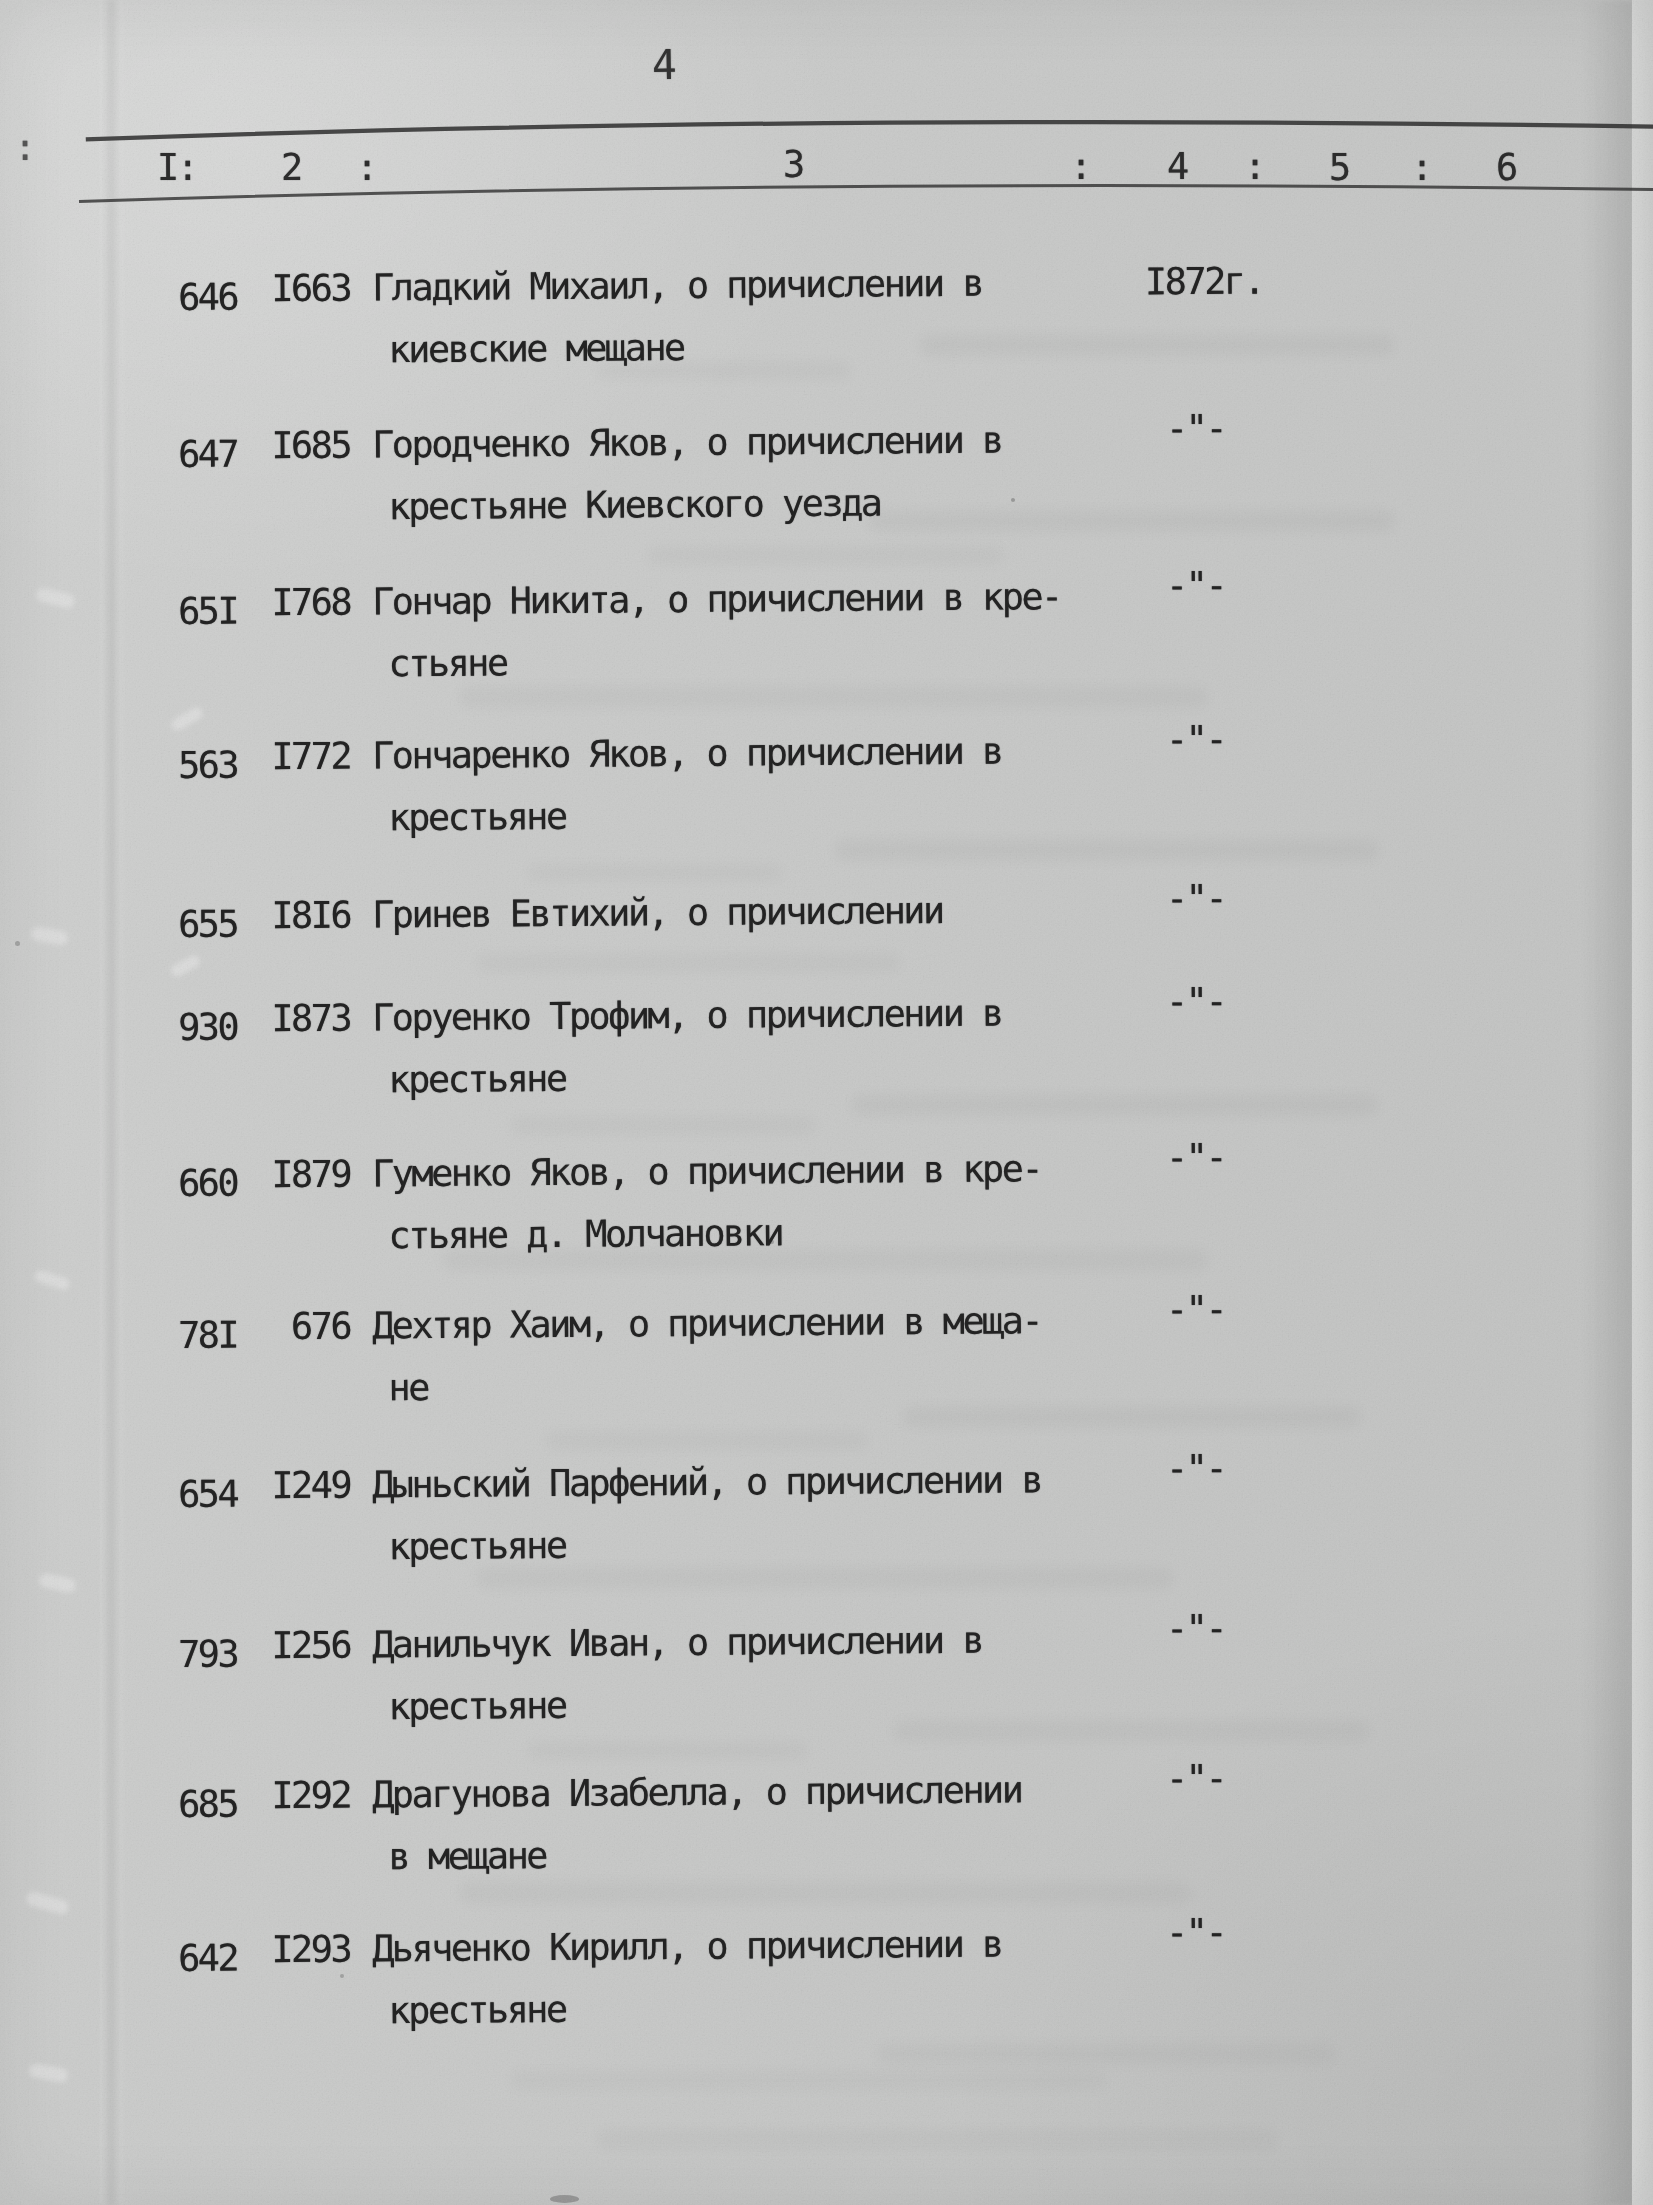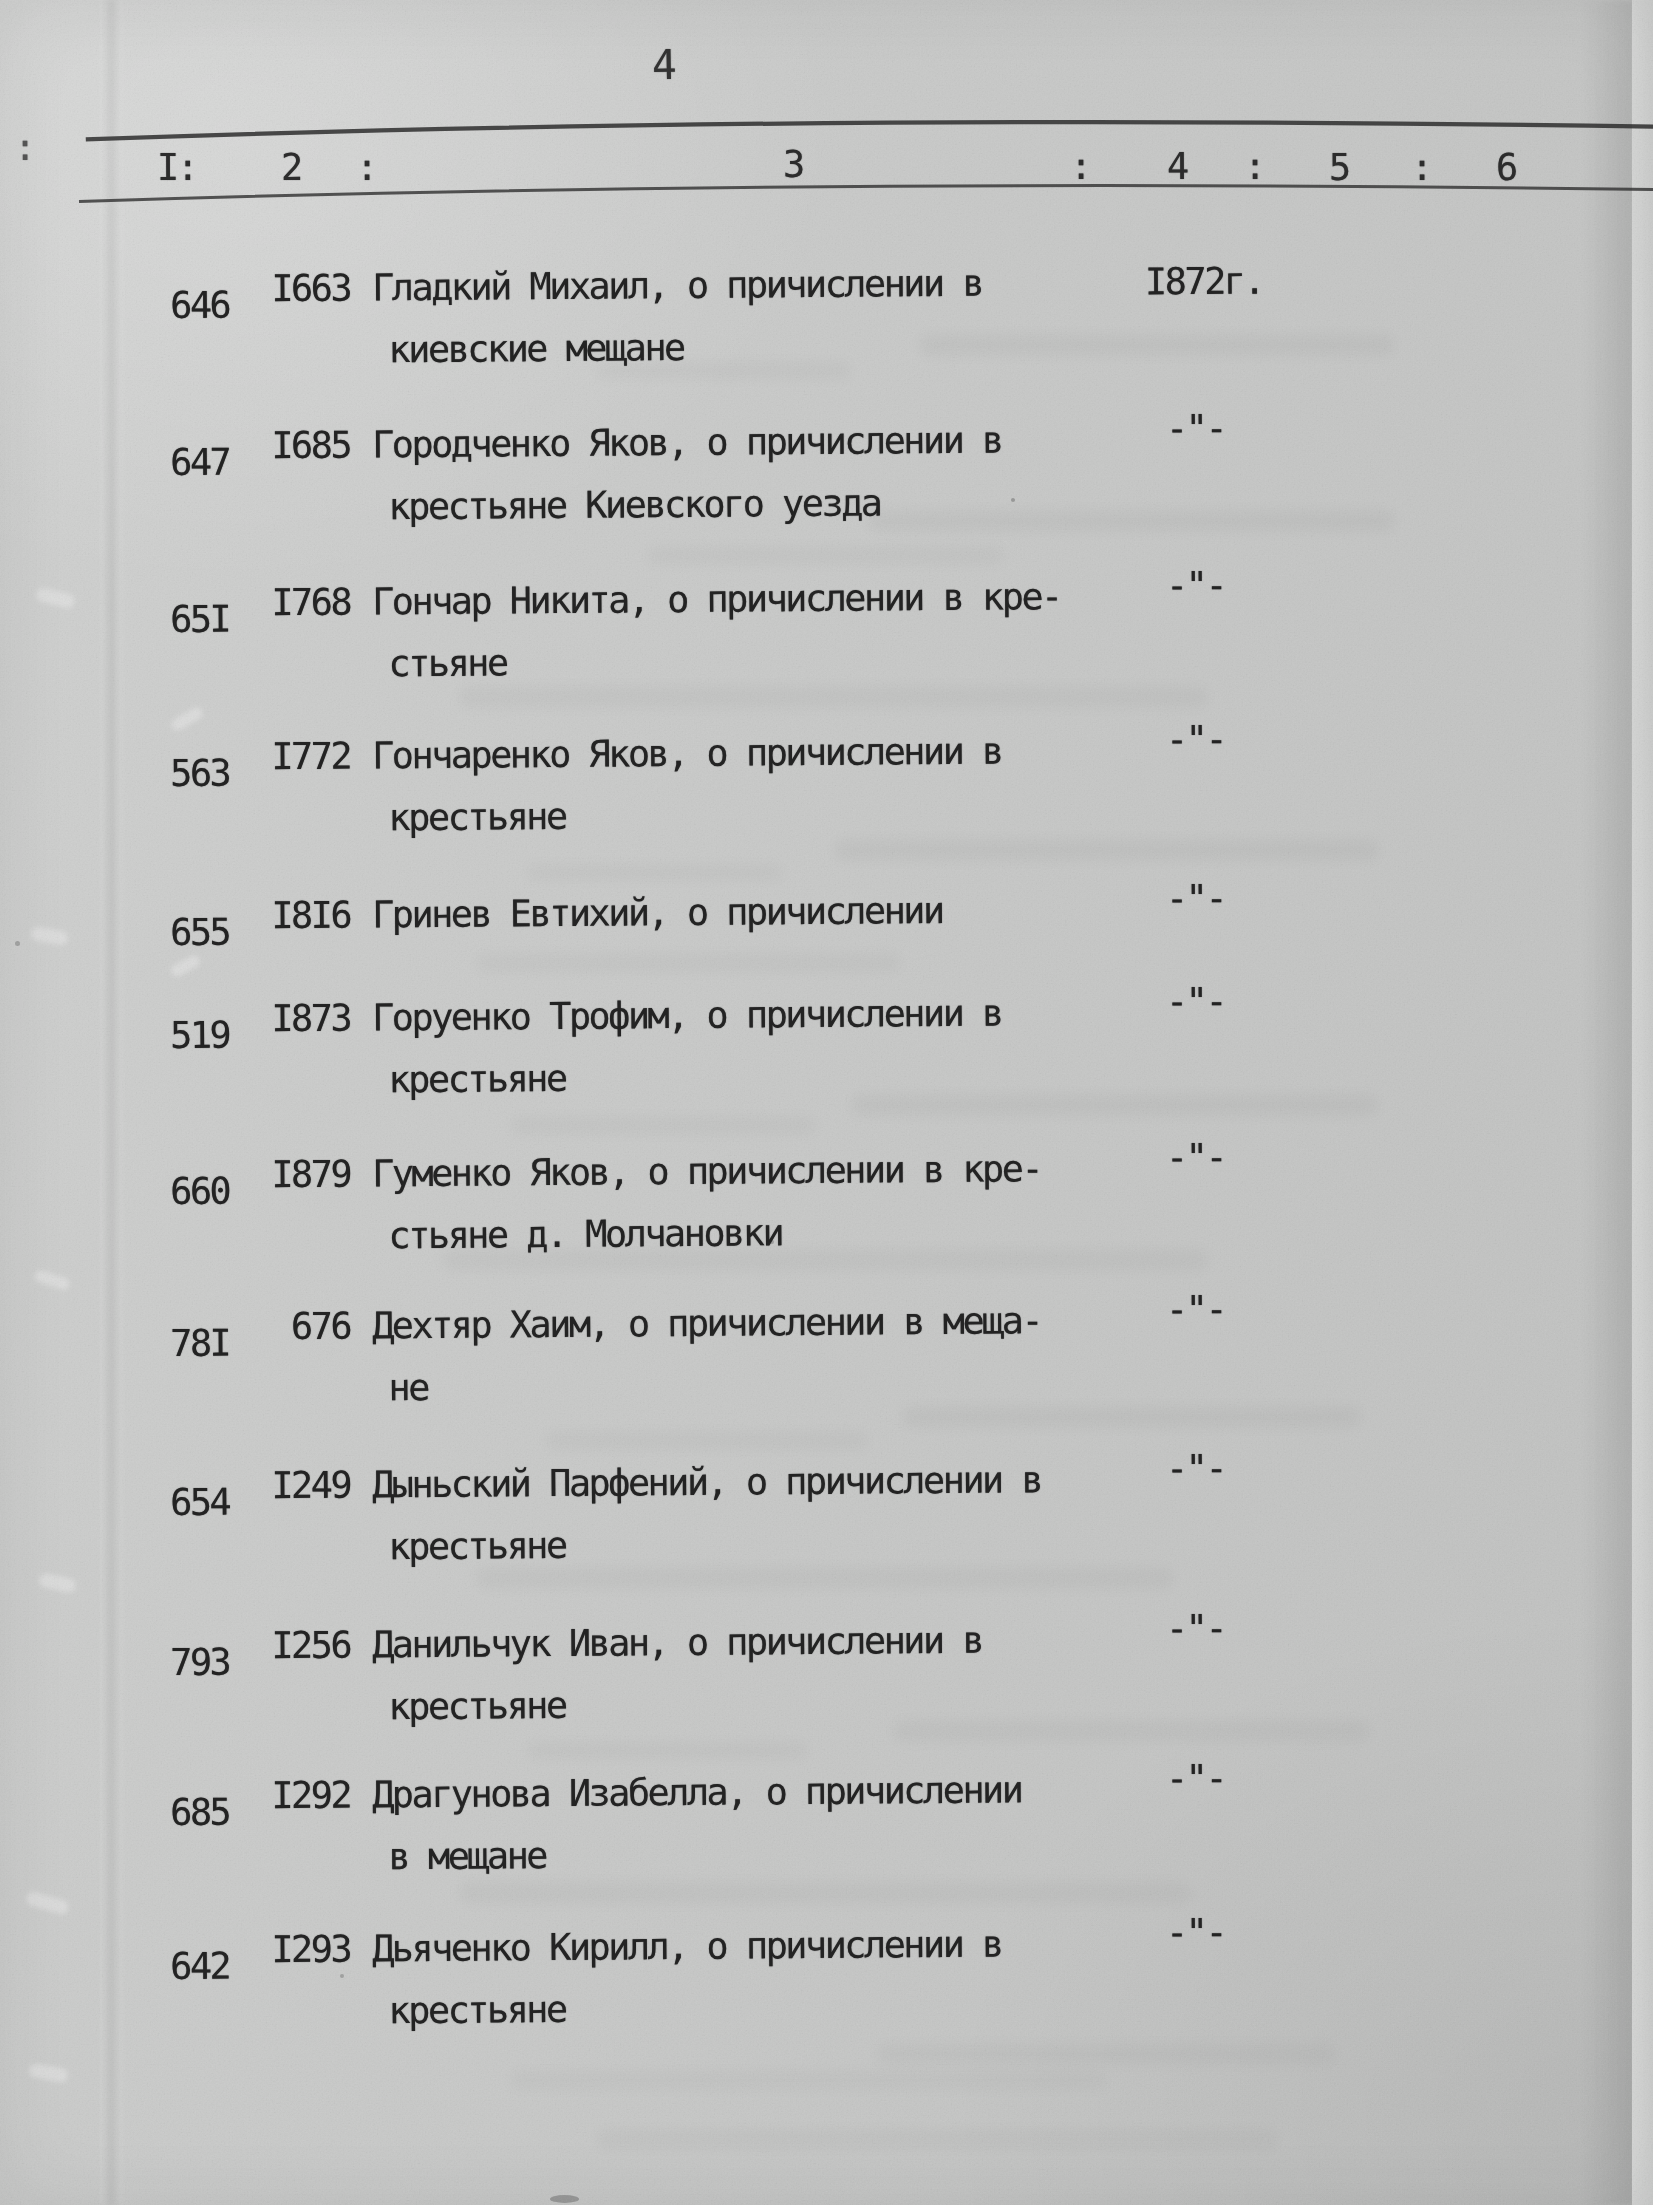--- a/index.html
+++ b/index.html
@@ -67,7 +67,7 @@
     text-shadow:0 0 1.1px rgba(25,25,25,.62);
     color:#232323;
   }
-  .entry .no{position:absolute;left:170px;top:16px;width:75px;text-align:left;}
+  .entry .no{position:absolute;left:170px;top:8px;width:75px;text-align:center;}
   .entry .case{position:absolute;left:255px;top:0;width:95px;text-align:right;}
   .entry .desc{position:absolute;left:372px;top:0;width:766px;}
   .entry .desc .l2{display:block;margin-left:16px;}

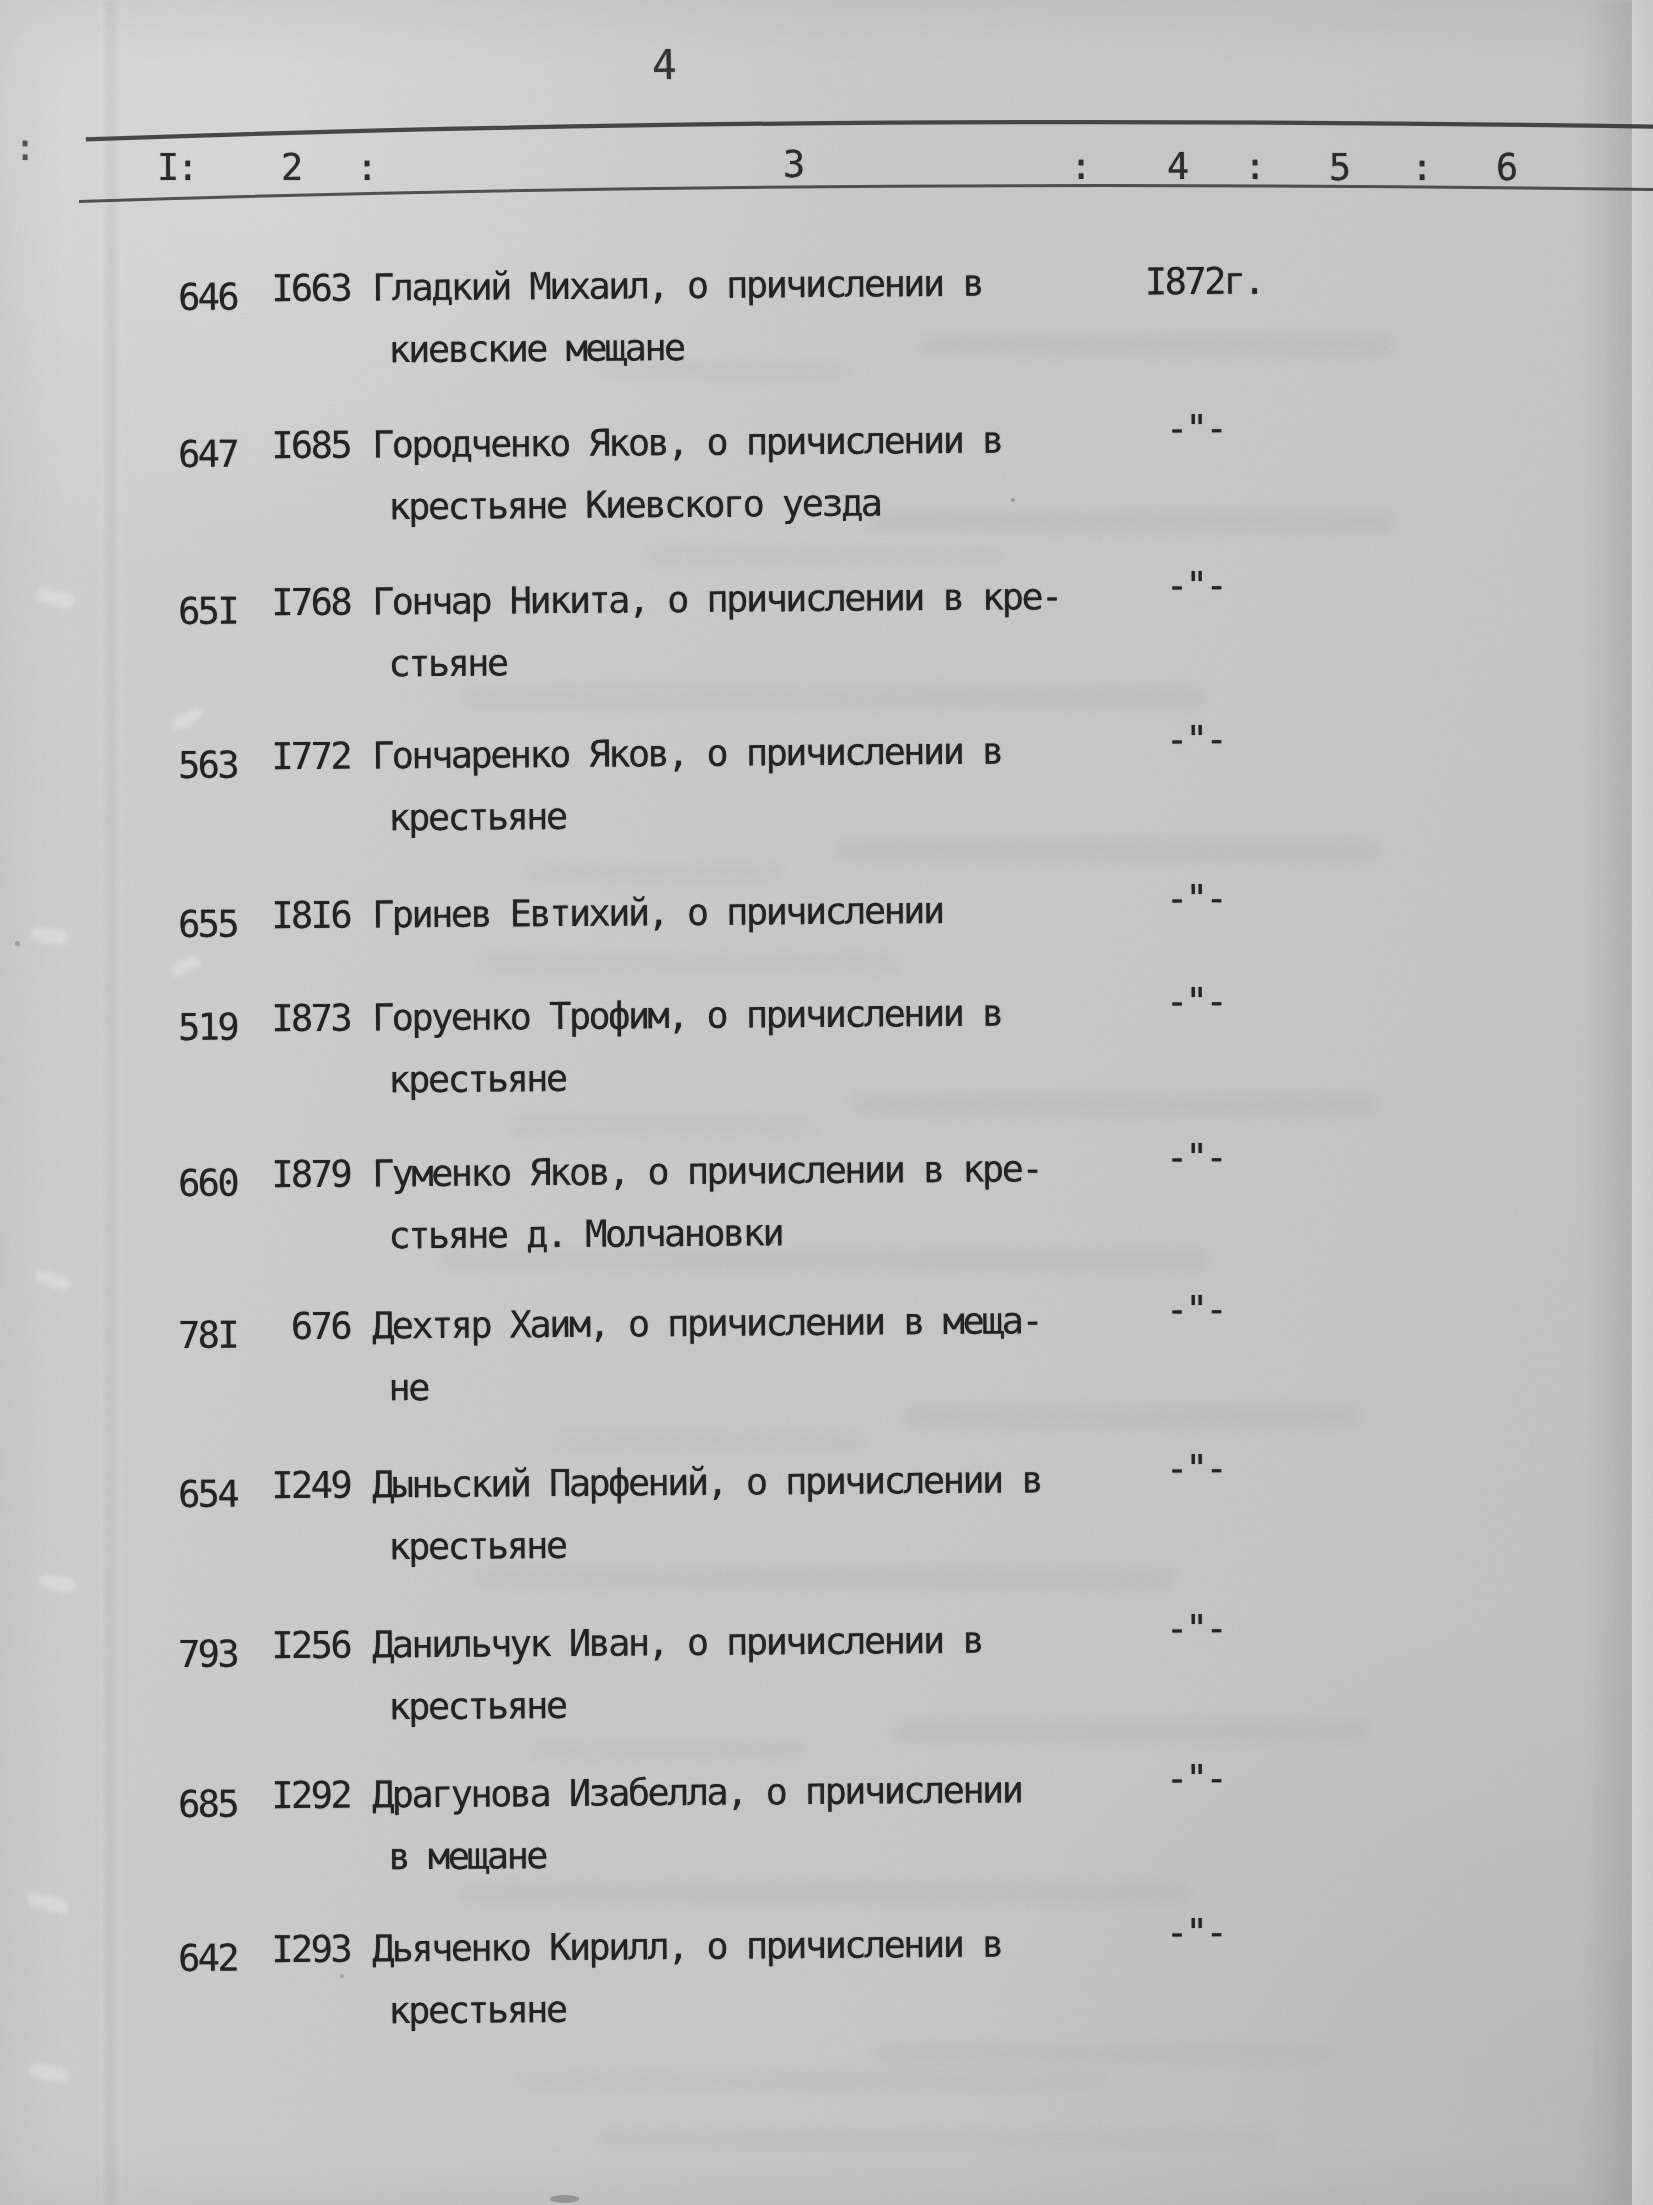--- a/index.html
+++ b/index.html
@@ -180,7 +180,7 @@
         <span class="ditto">-"-</span>
       </div>
       <div class="entry" style="top: 989px;">
-        <span class="no">519</span>
+        <span class="no">930</span>
         <span class="case">I873</span>
         <span class="desc">Горуенко Трофим, о причислении в<span class="l2">крестьяне</span></span>
         <span class="ditto">-"-</span>

